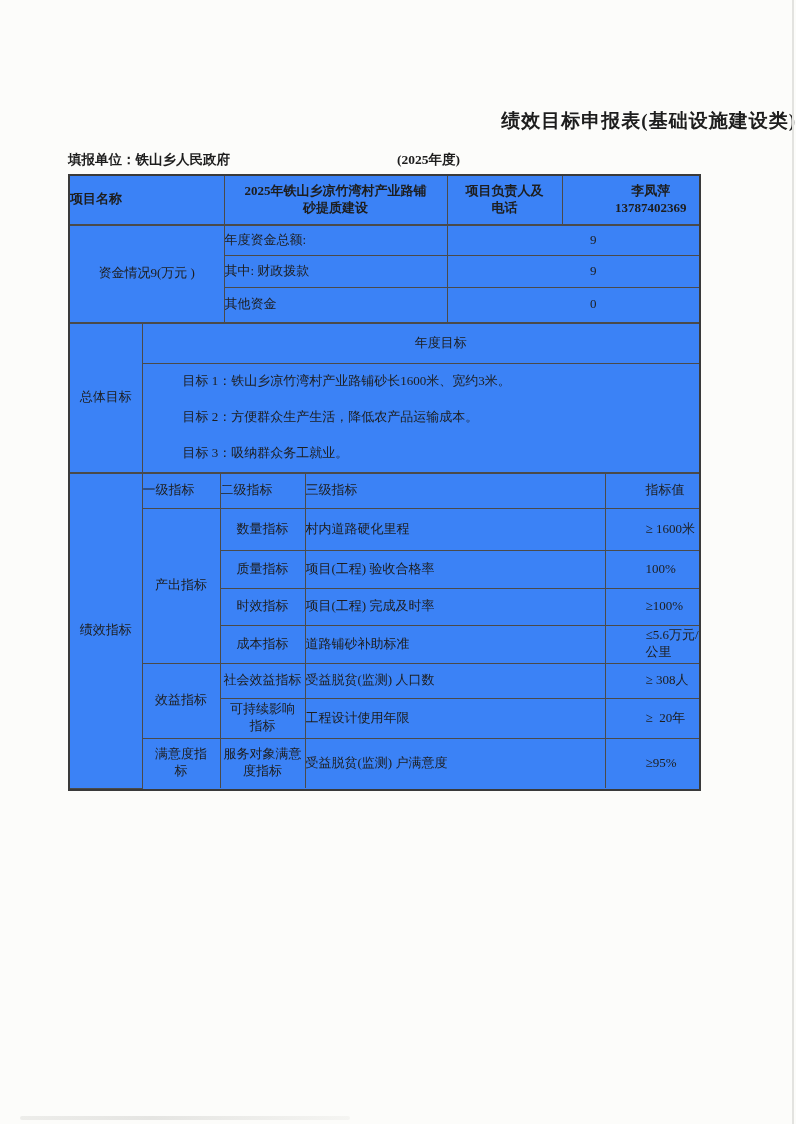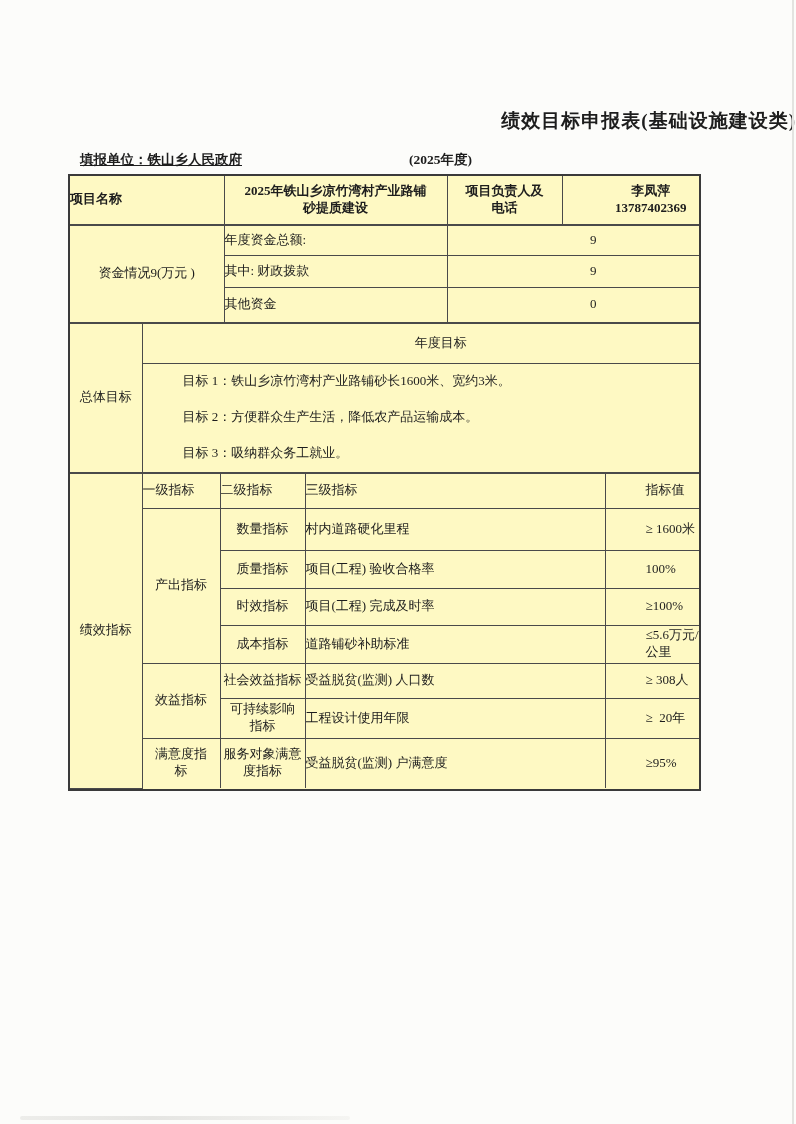--- a/index.html
+++ b/index.html
@@ -17,7 +17,7 @@
     position:absolute;top:108px;left:0;width:100%;
     text-align:right;font-size:19px;font-weight:bold;letter-spacing:1px;
   }
-  .meta{position:absolute;top:151px;left:80px;width:629px;height:20px;font-size:13.5px;font-weight:bold;text-decoration:underline;}
+  .meta{position:absolute;top:151px;left:68px;width:629px;height:20px;font-size:13.5px;font-weight:bold;}
   .meta .year{position:absolute;left:329px;top:0;}
   .form{
     position:absolute;top:174px;left:68px;width:629px;

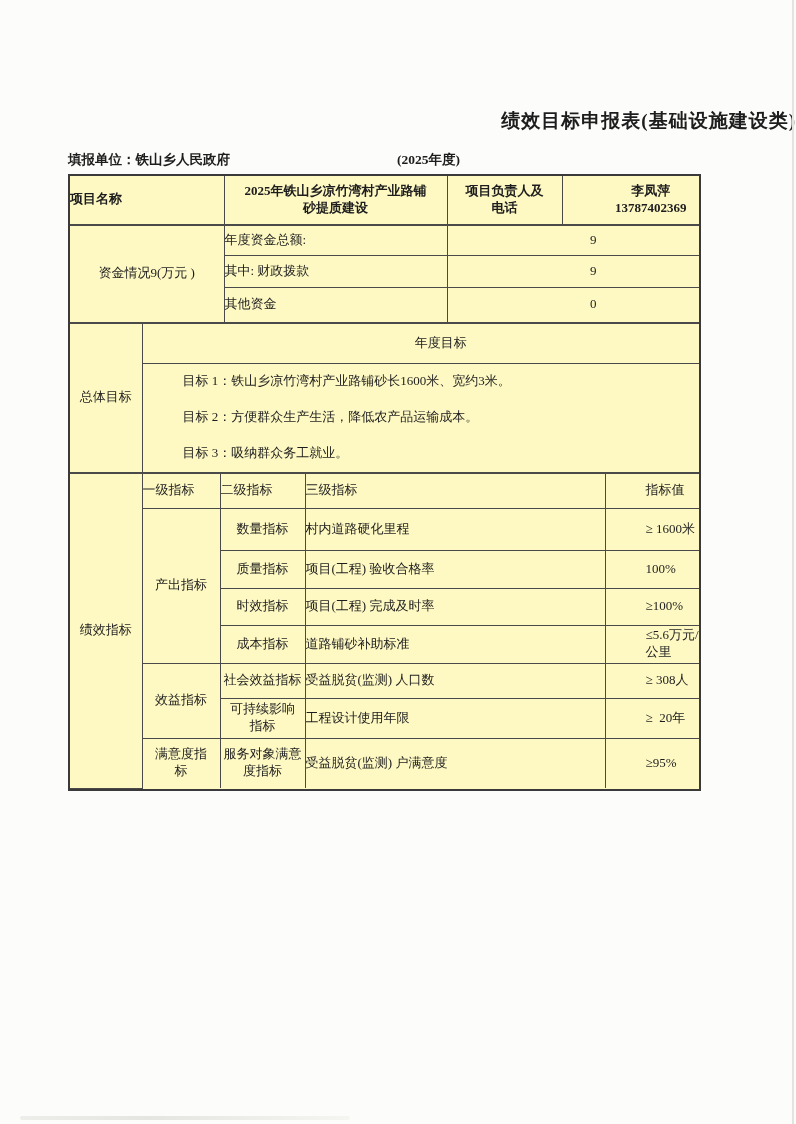--- a/index.html
+++ b/index.html
@@ -21,7 +21,7 @@
   .meta .year{position:absolute;left:329px;top:0;}
   .form{
     position:absolute;top:174px;left:68px;width:629px;
-    border:2px solid #3a3a3a;background:#fef9c3;
+    border:2px solid #3a3a3a;background:#3b82f6;
   }
   table.sec{border-collapse:collapse;table-layout:fixed;width:629px;}
   table.sec td{

